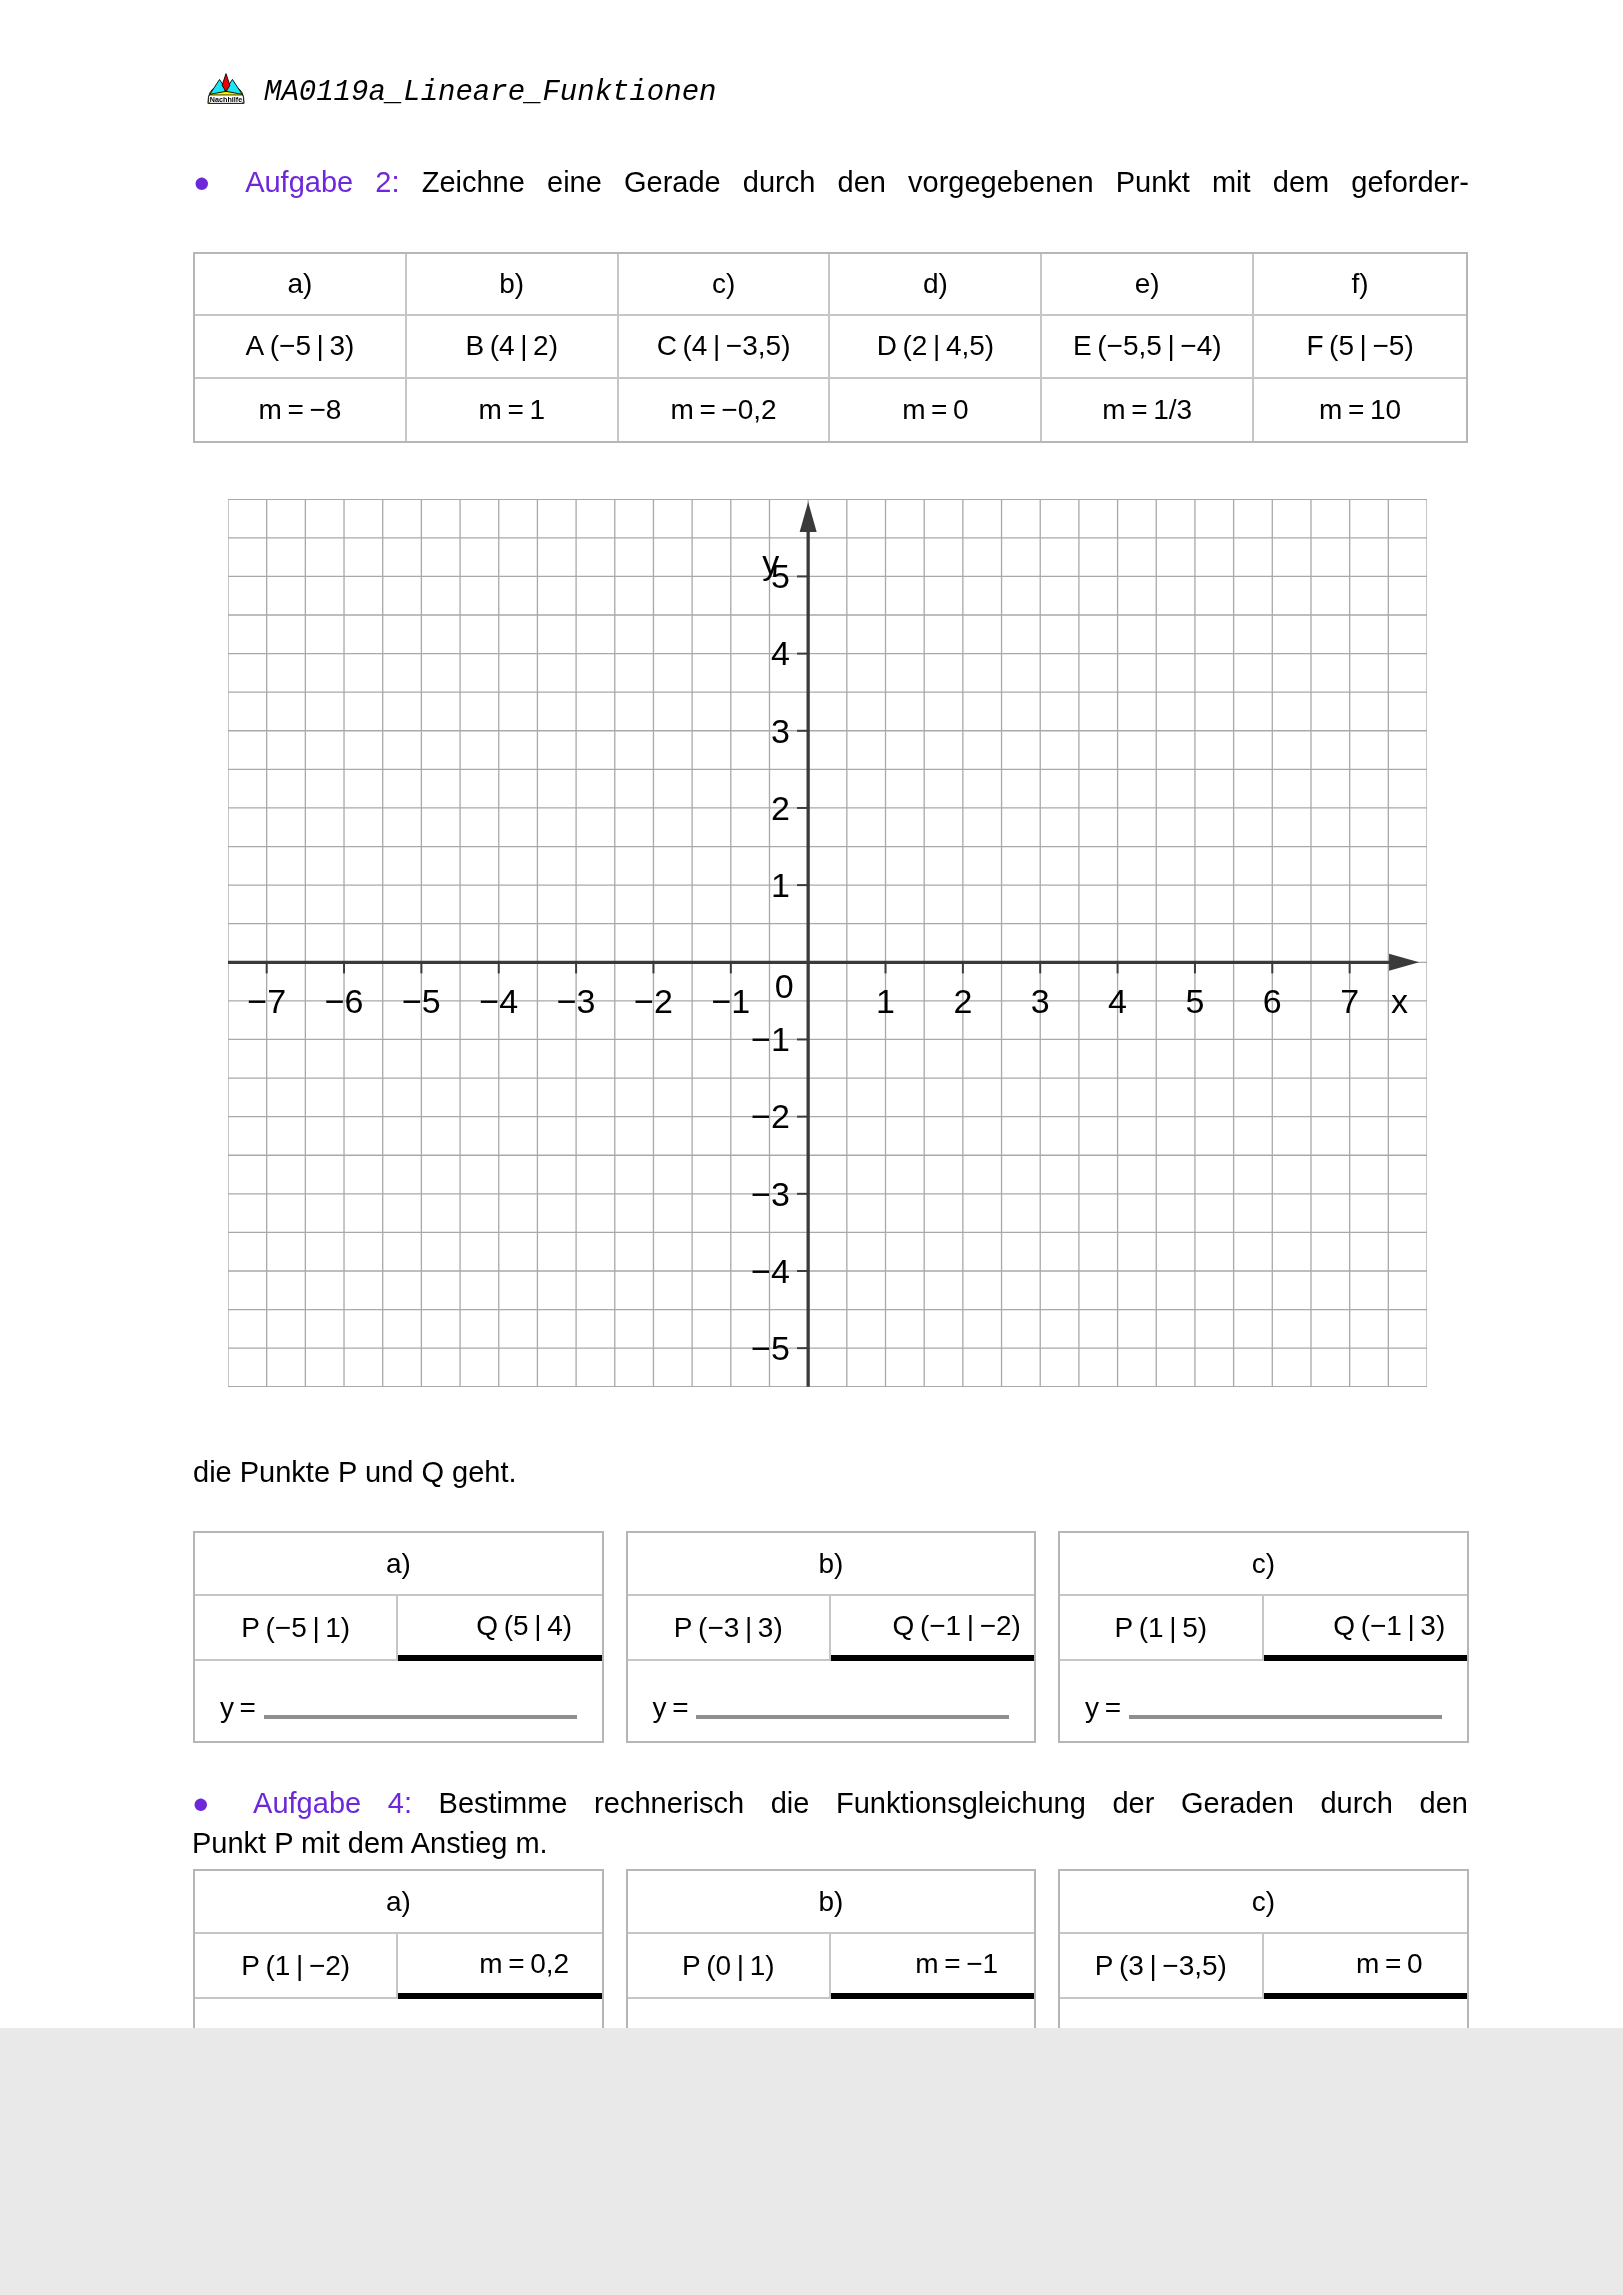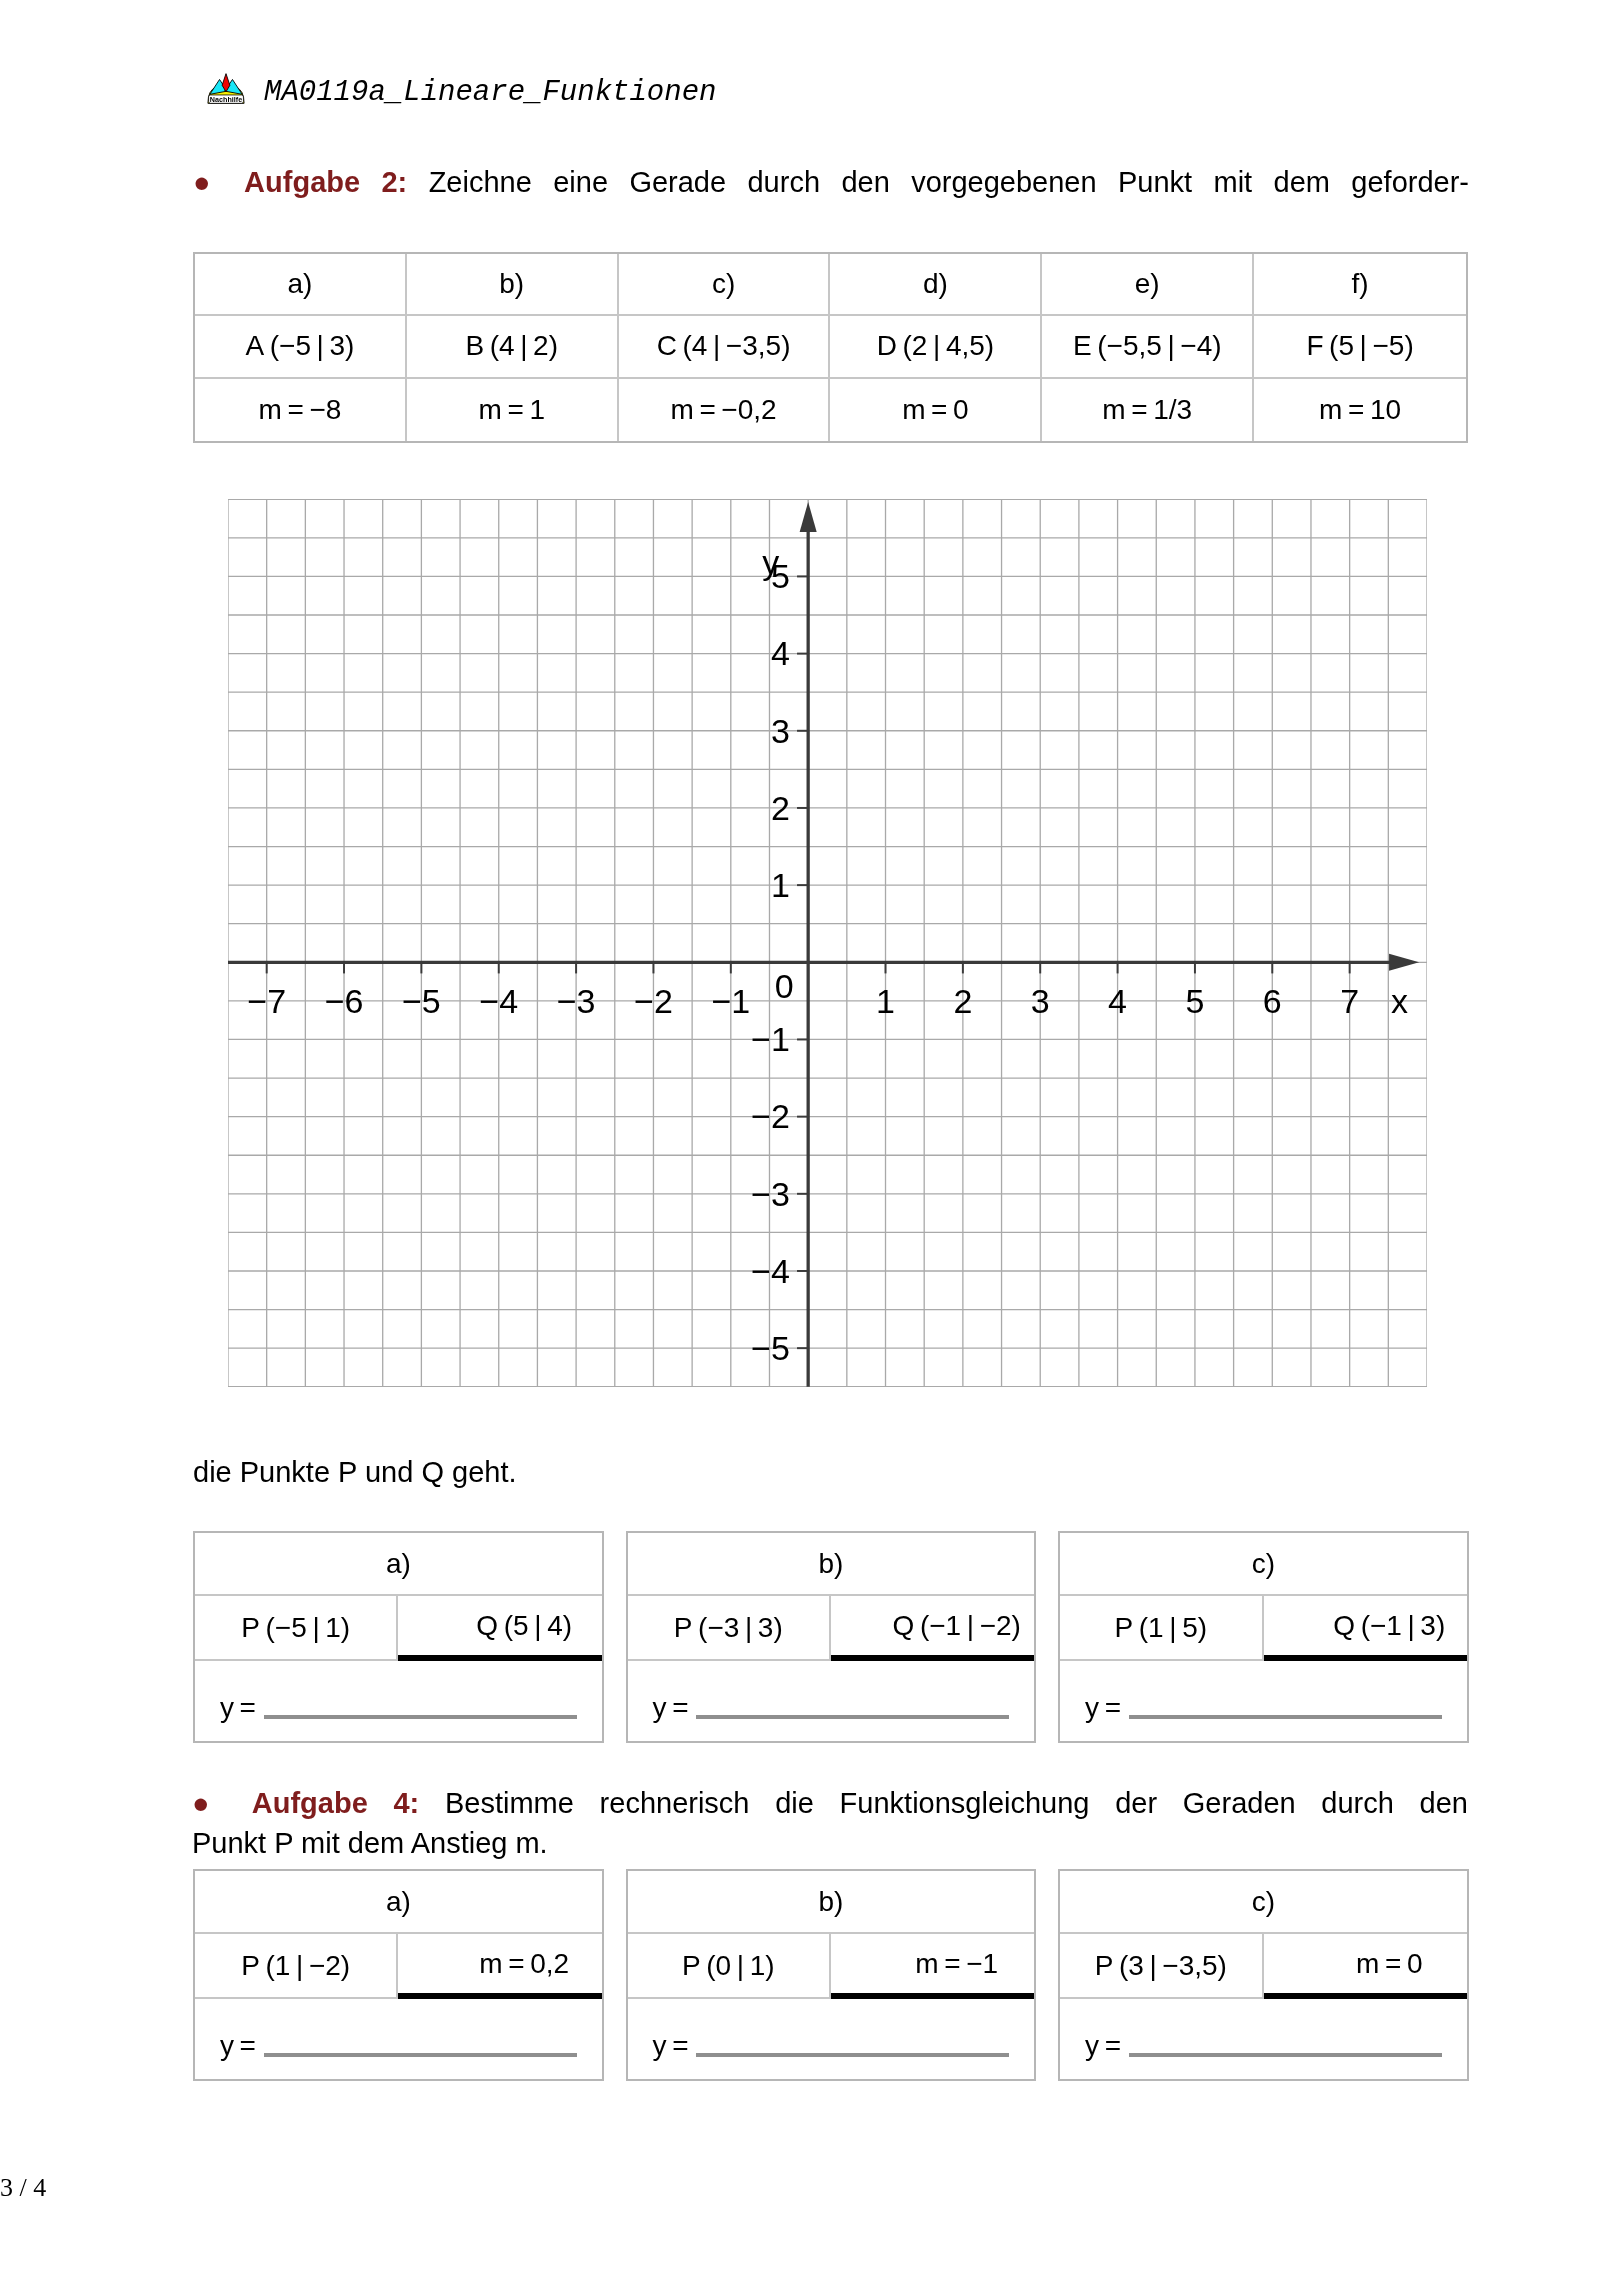--- a/index.html
+++ b/index.html
@@ -3,7 +3,7 @@
 <meta charset="utf-8">
 <style>
   html,body{margin:0;padding:0;background:#e9e9e9;}
-  .page{position:relative;width:1623px;height:2295px;background:#ffffff;
+  .page{position:relative;width:1623px;height:2028px;background:#ffffff;
         font-family:"Liberation Sans",sans-serif;color:#000;overflow:hidden;}
   .abs{position:absolute;}
   .doc-title{font-family:Liberation Mono, monospace;font-style:italic;font-size:29px;white-space:nowrap;}

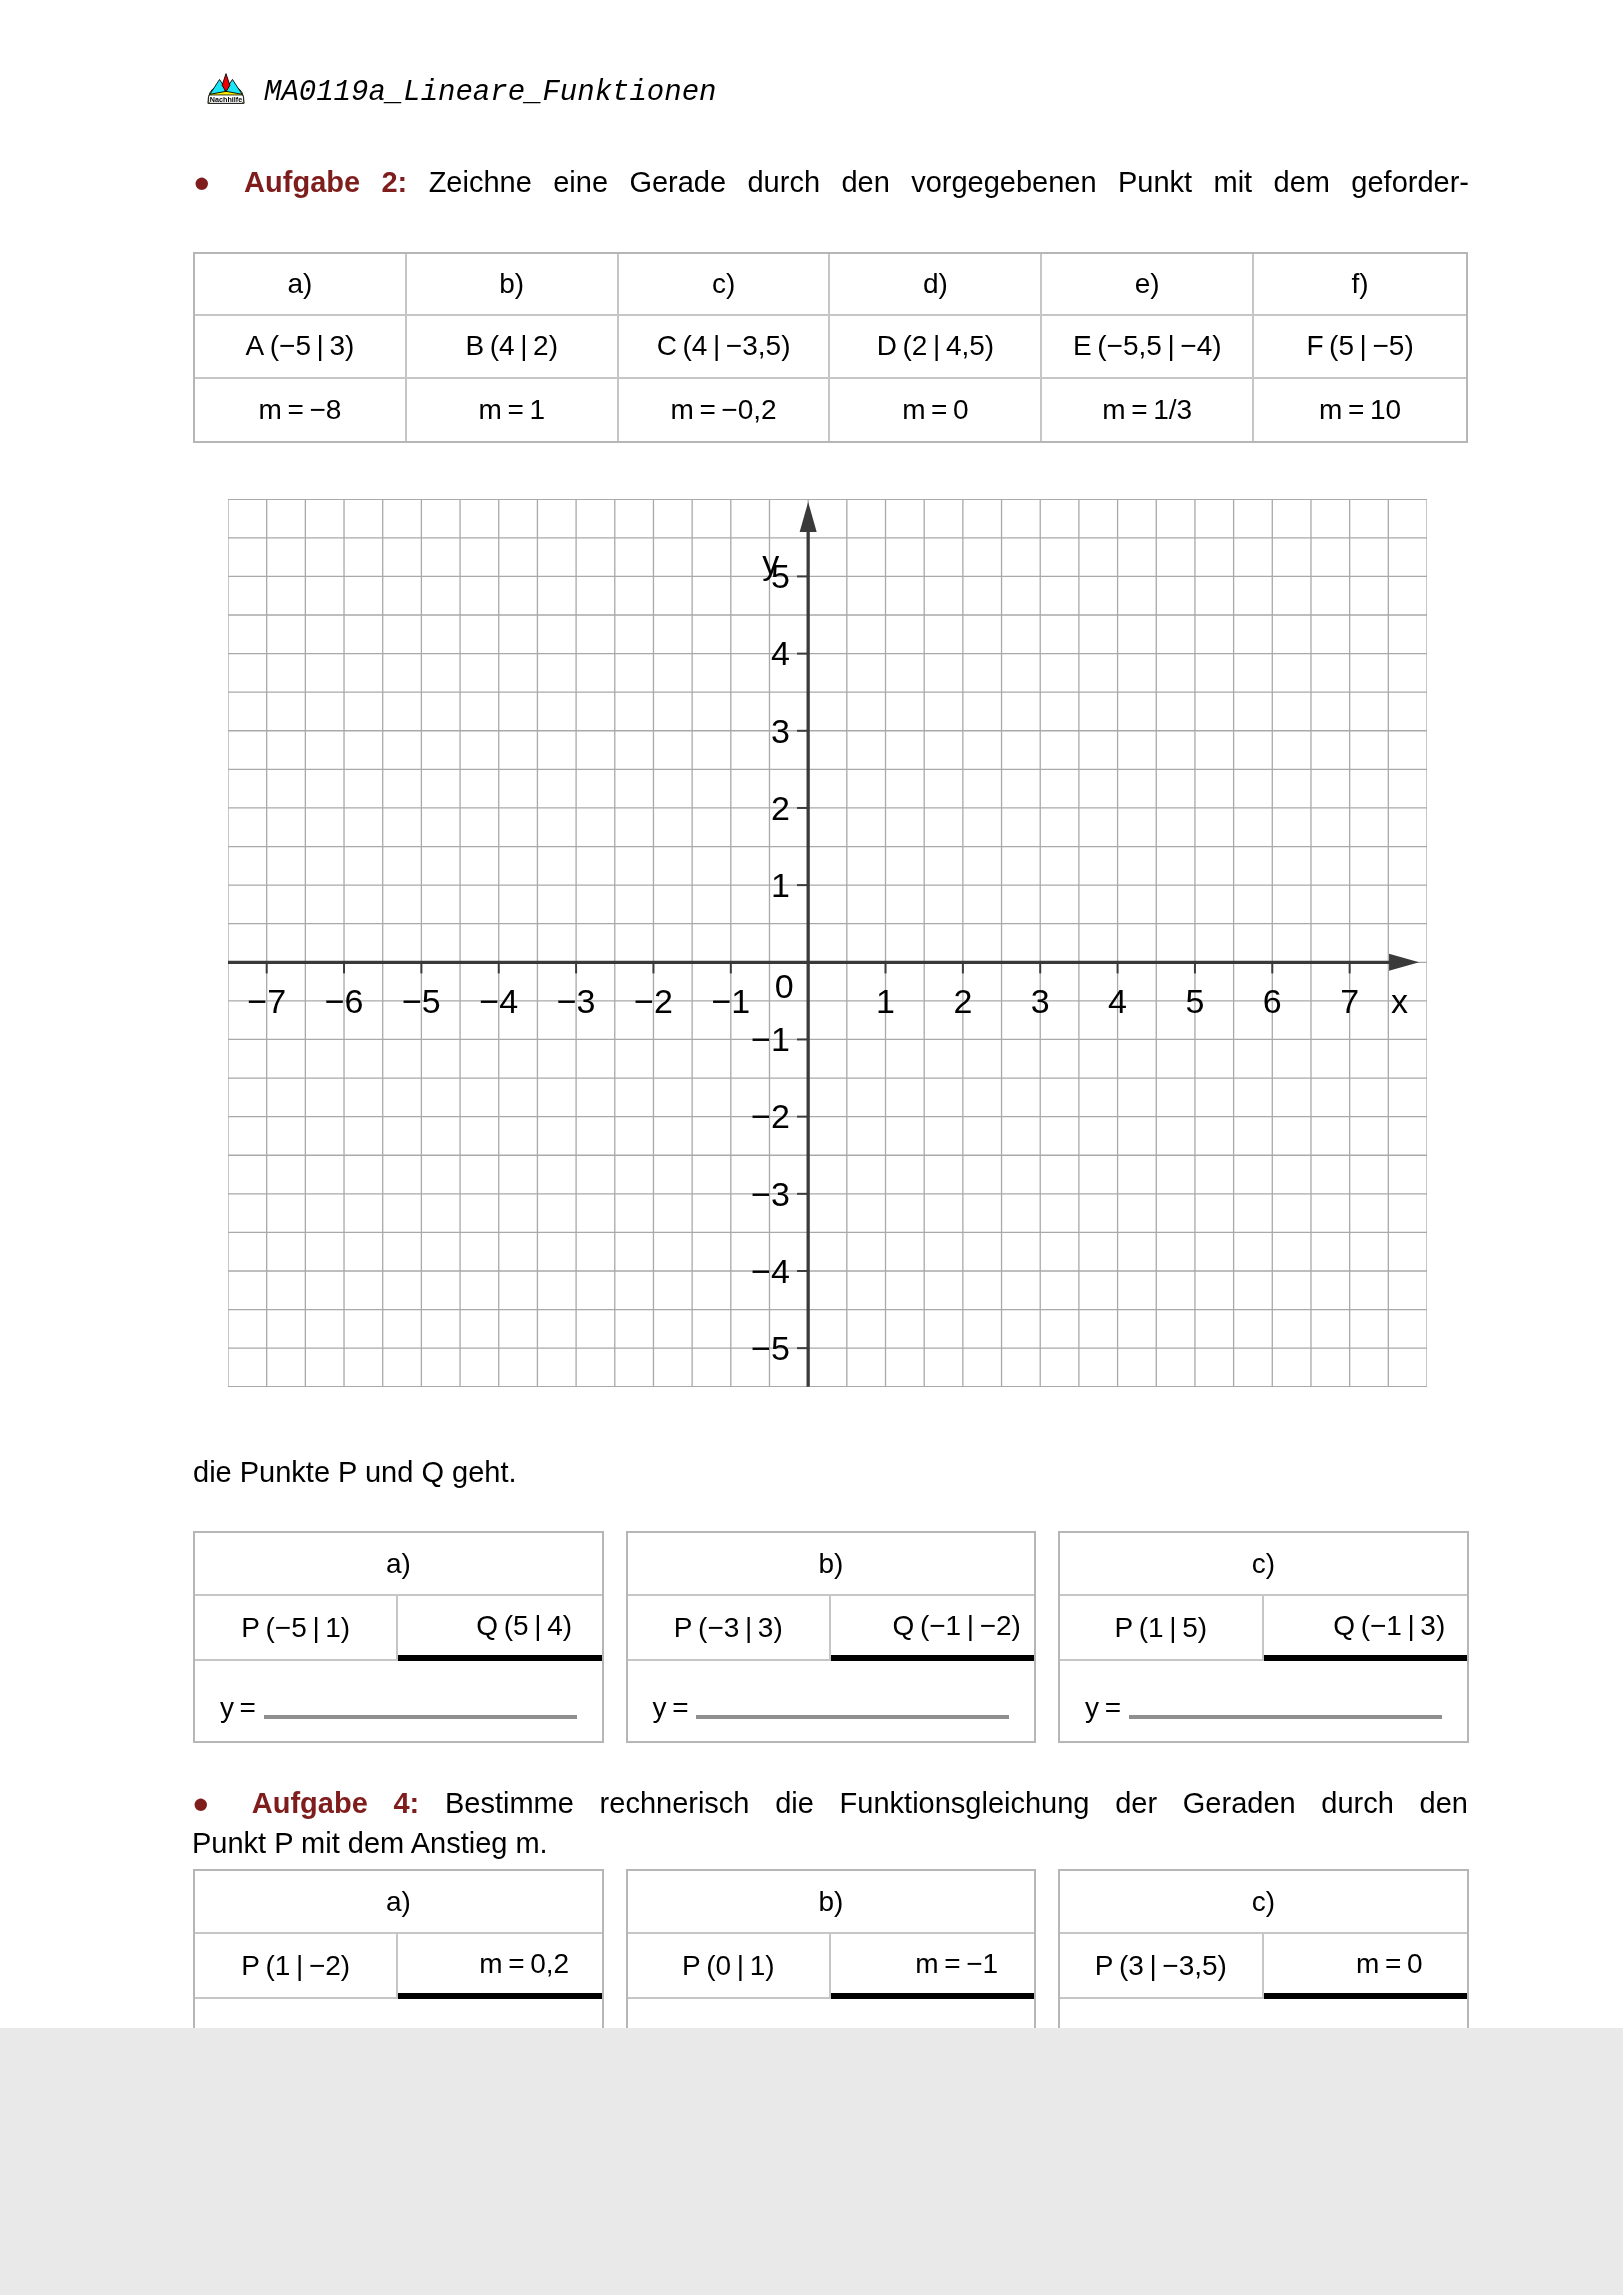--- a/index.html
+++ b/index.html
@@ -9,7 +9,7 @@
   .doc-title{font-family:Liberation Mono, monospace;font-style:italic;font-size:29px;white-space:nowrap;}
   .para{width:1276px;font-size:29px;line-height:40px;}
   .jline{text-align:justify;text-align-last:justify;}
-  .task-label{color:#7f1d1d;font-weight:700;}
+  .task-label{color:#6d28d9;font-weight:400;}
   .a2-table{display:grid;grid-template-columns:repeat(6,1fr);grid-template-rows:repeat(3,1fr);
             width:1275px;height:191px;border:2px solid #b6b6b6;box-sizing:border-box;background:#fff;}
   .a2-table>div{display:flex;align-items:center;justify-content:center;

